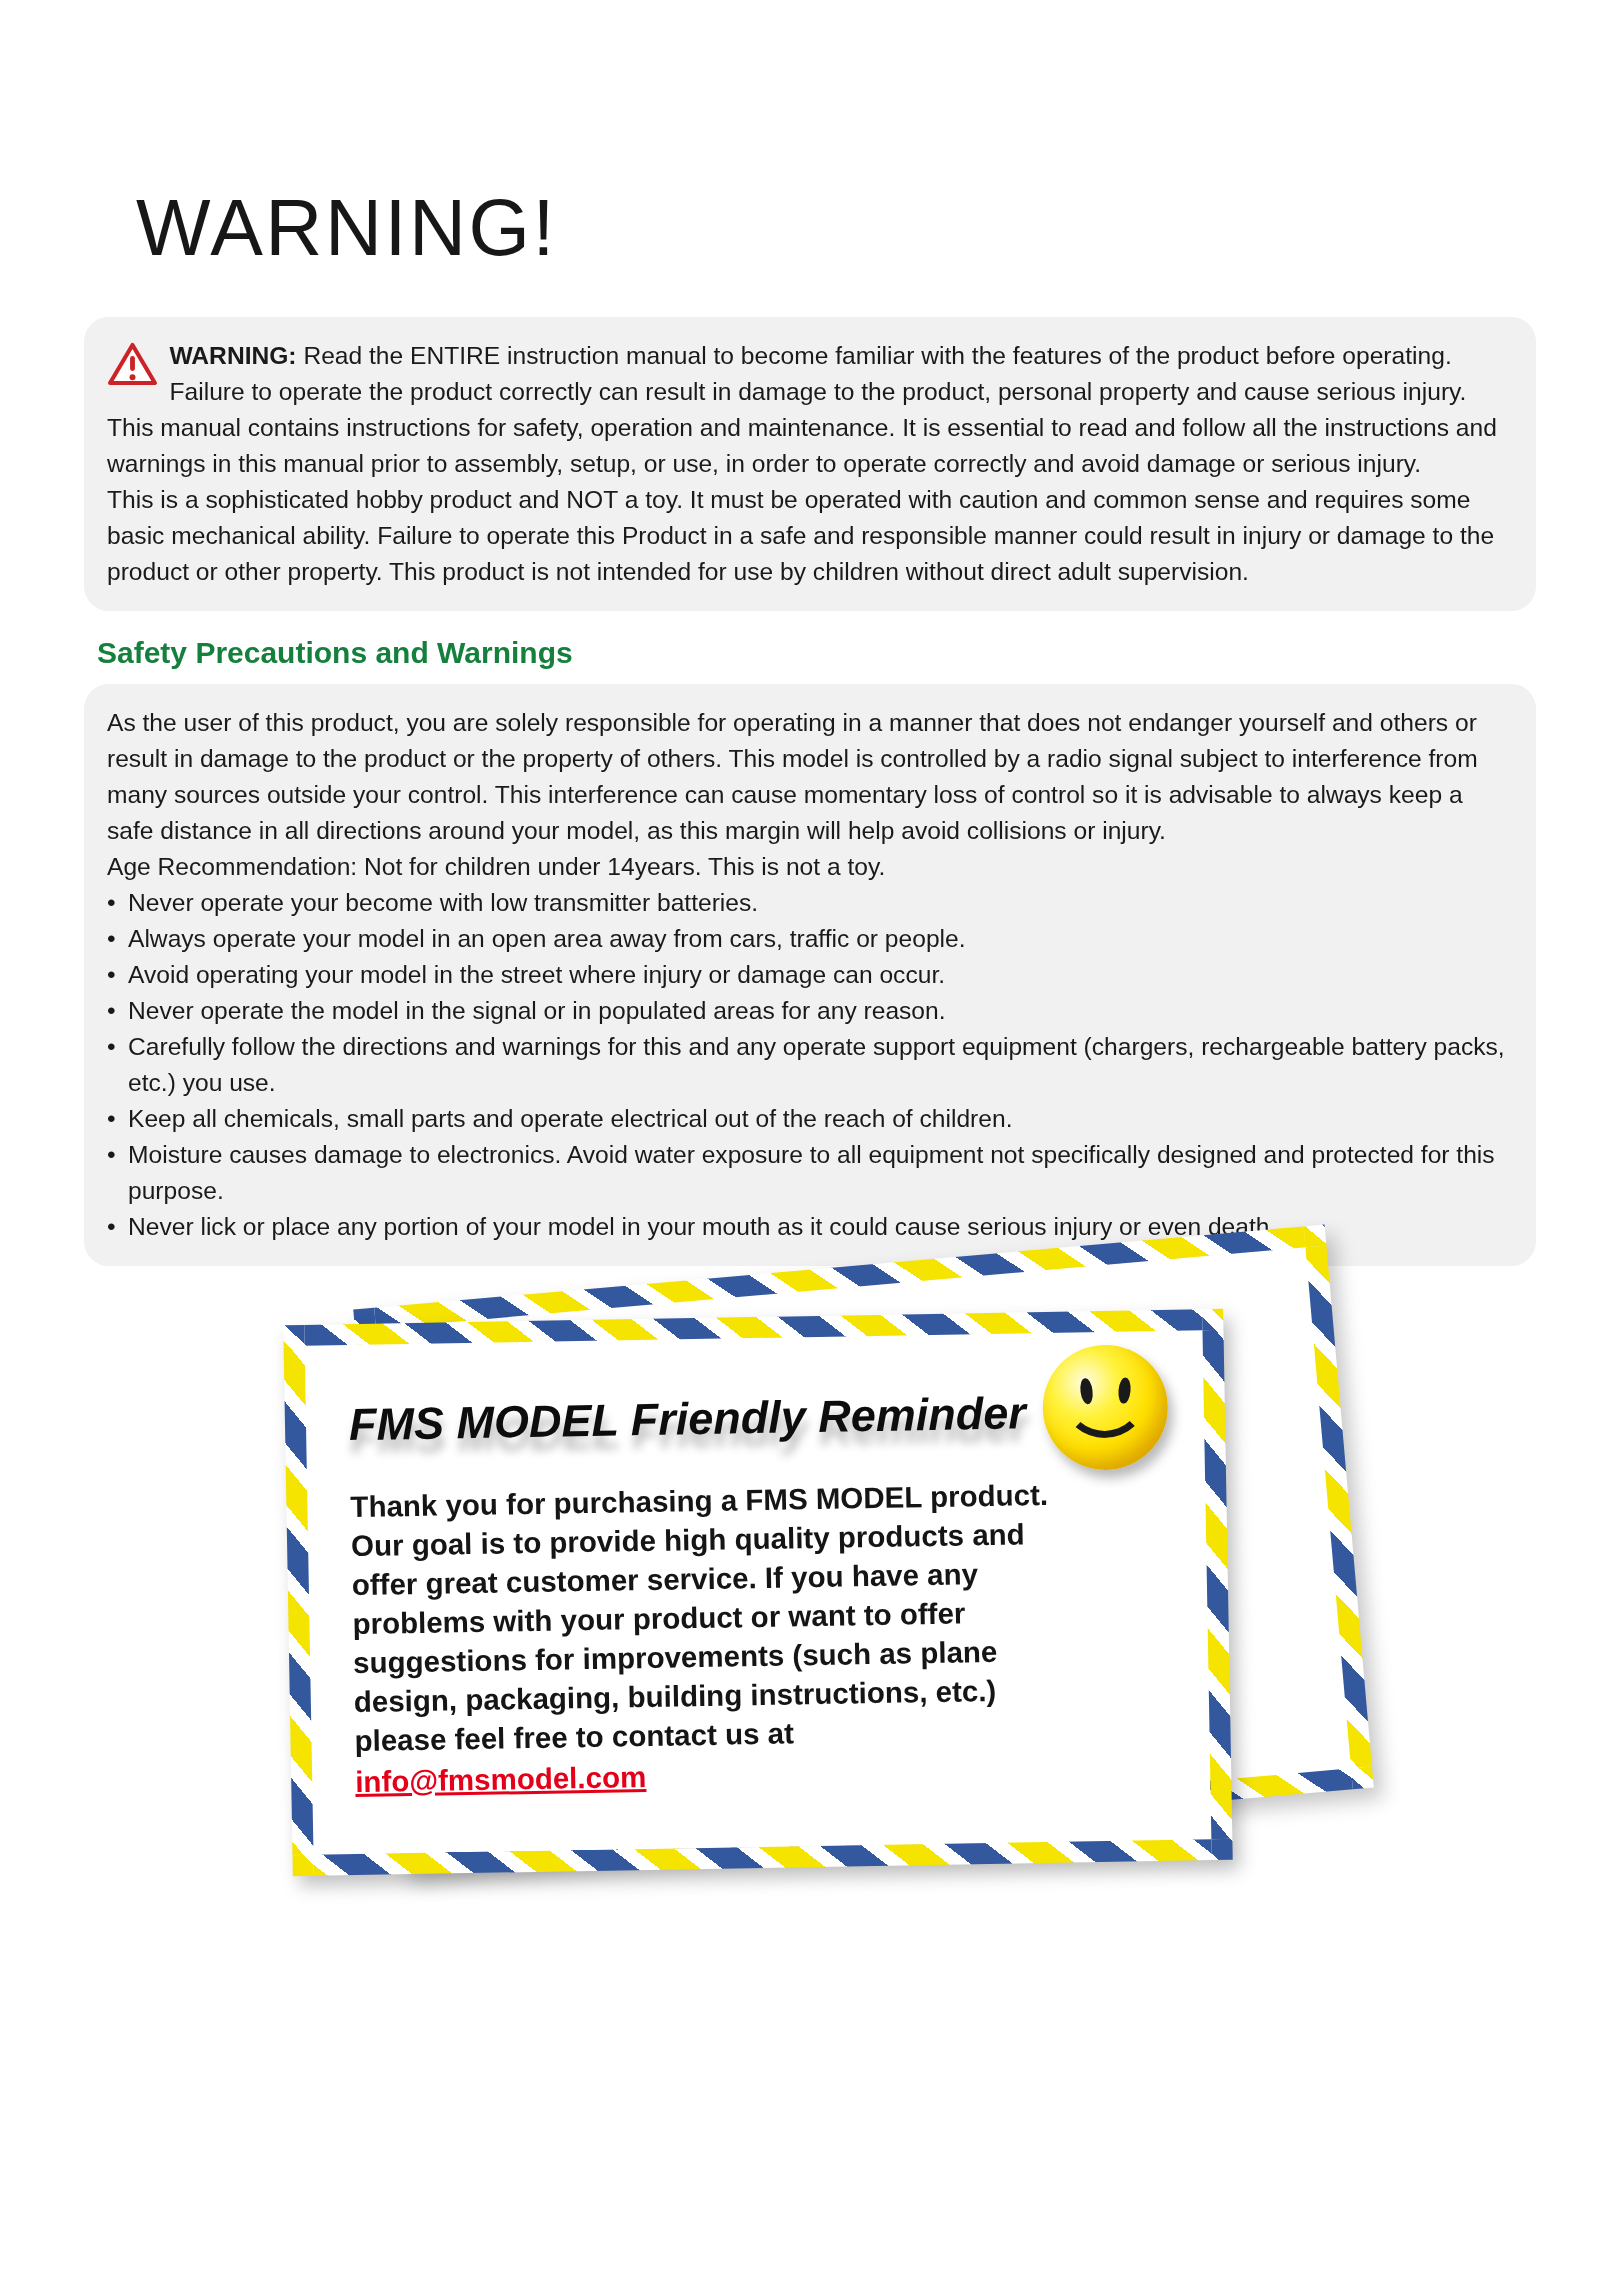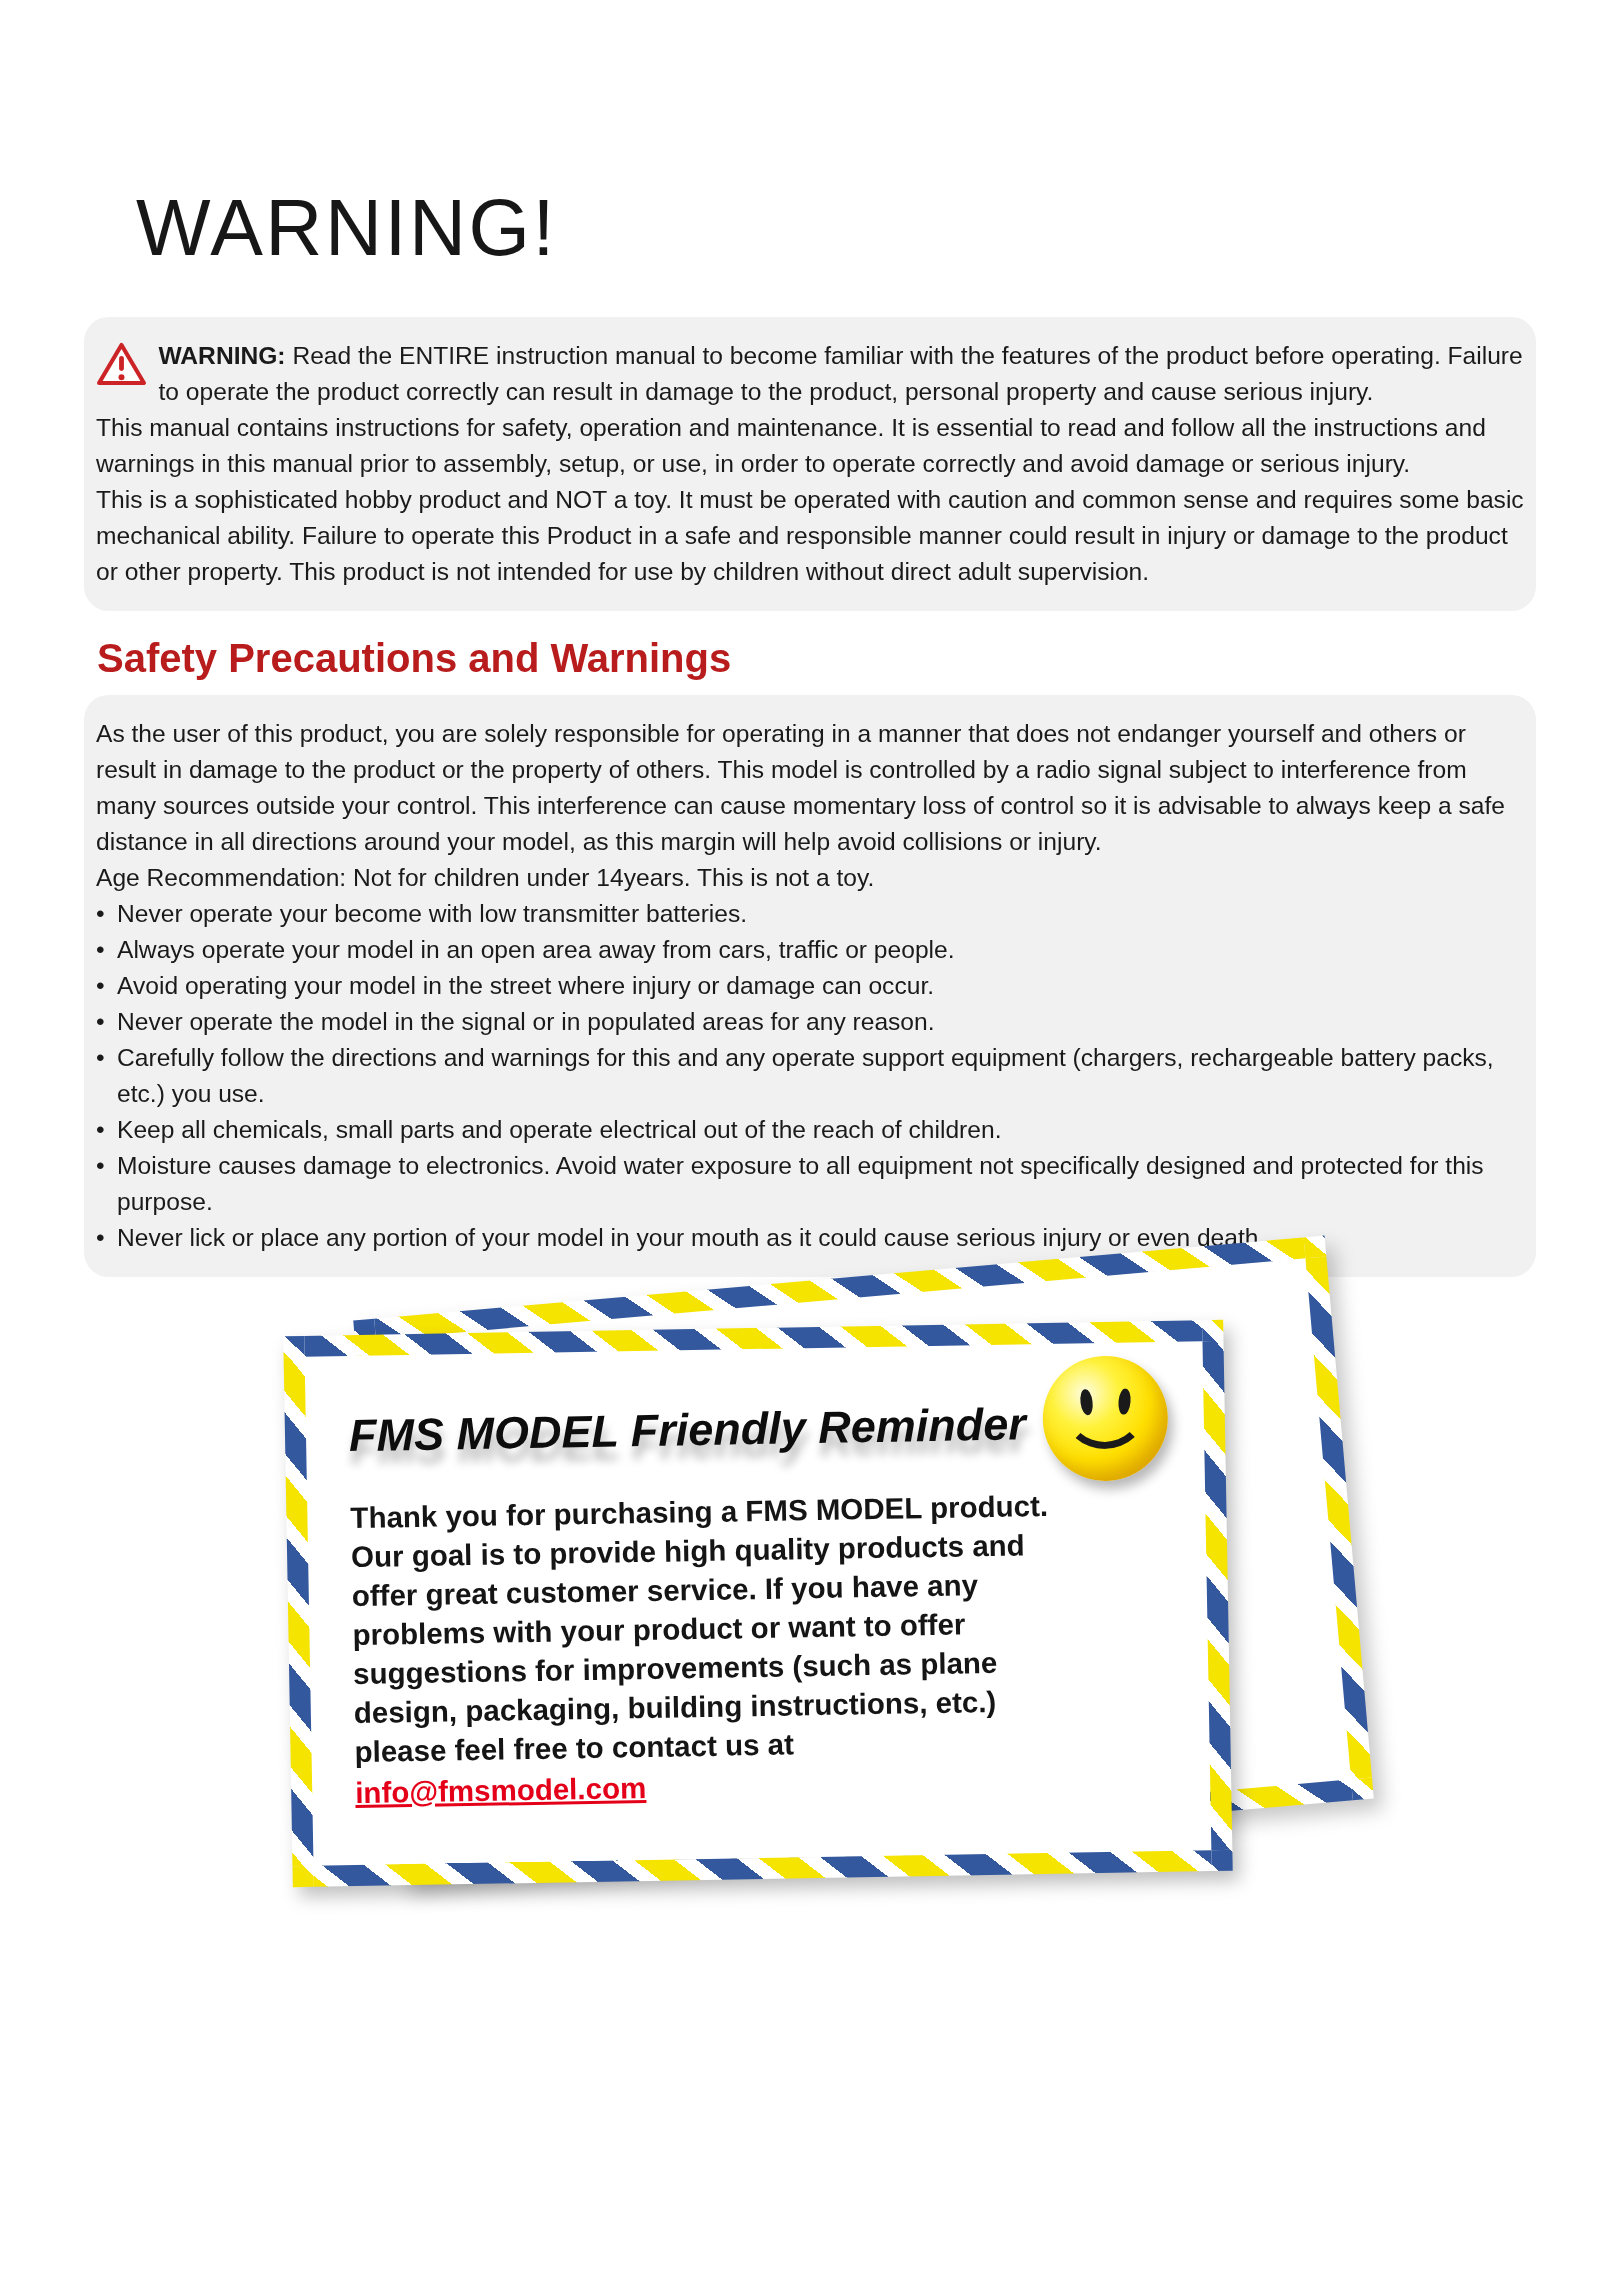--- a/index.html
+++ b/index.html
@@ -27,7 +27,7 @@
   .graybox {
     background: #f1f1f2;
     border-radius: 24.6px;
-    padding: 21px 12px;
+    padding: 21px 23px;
     font-size: 24.6px;
     line-height: 36px;
     color: #1a1a1a;

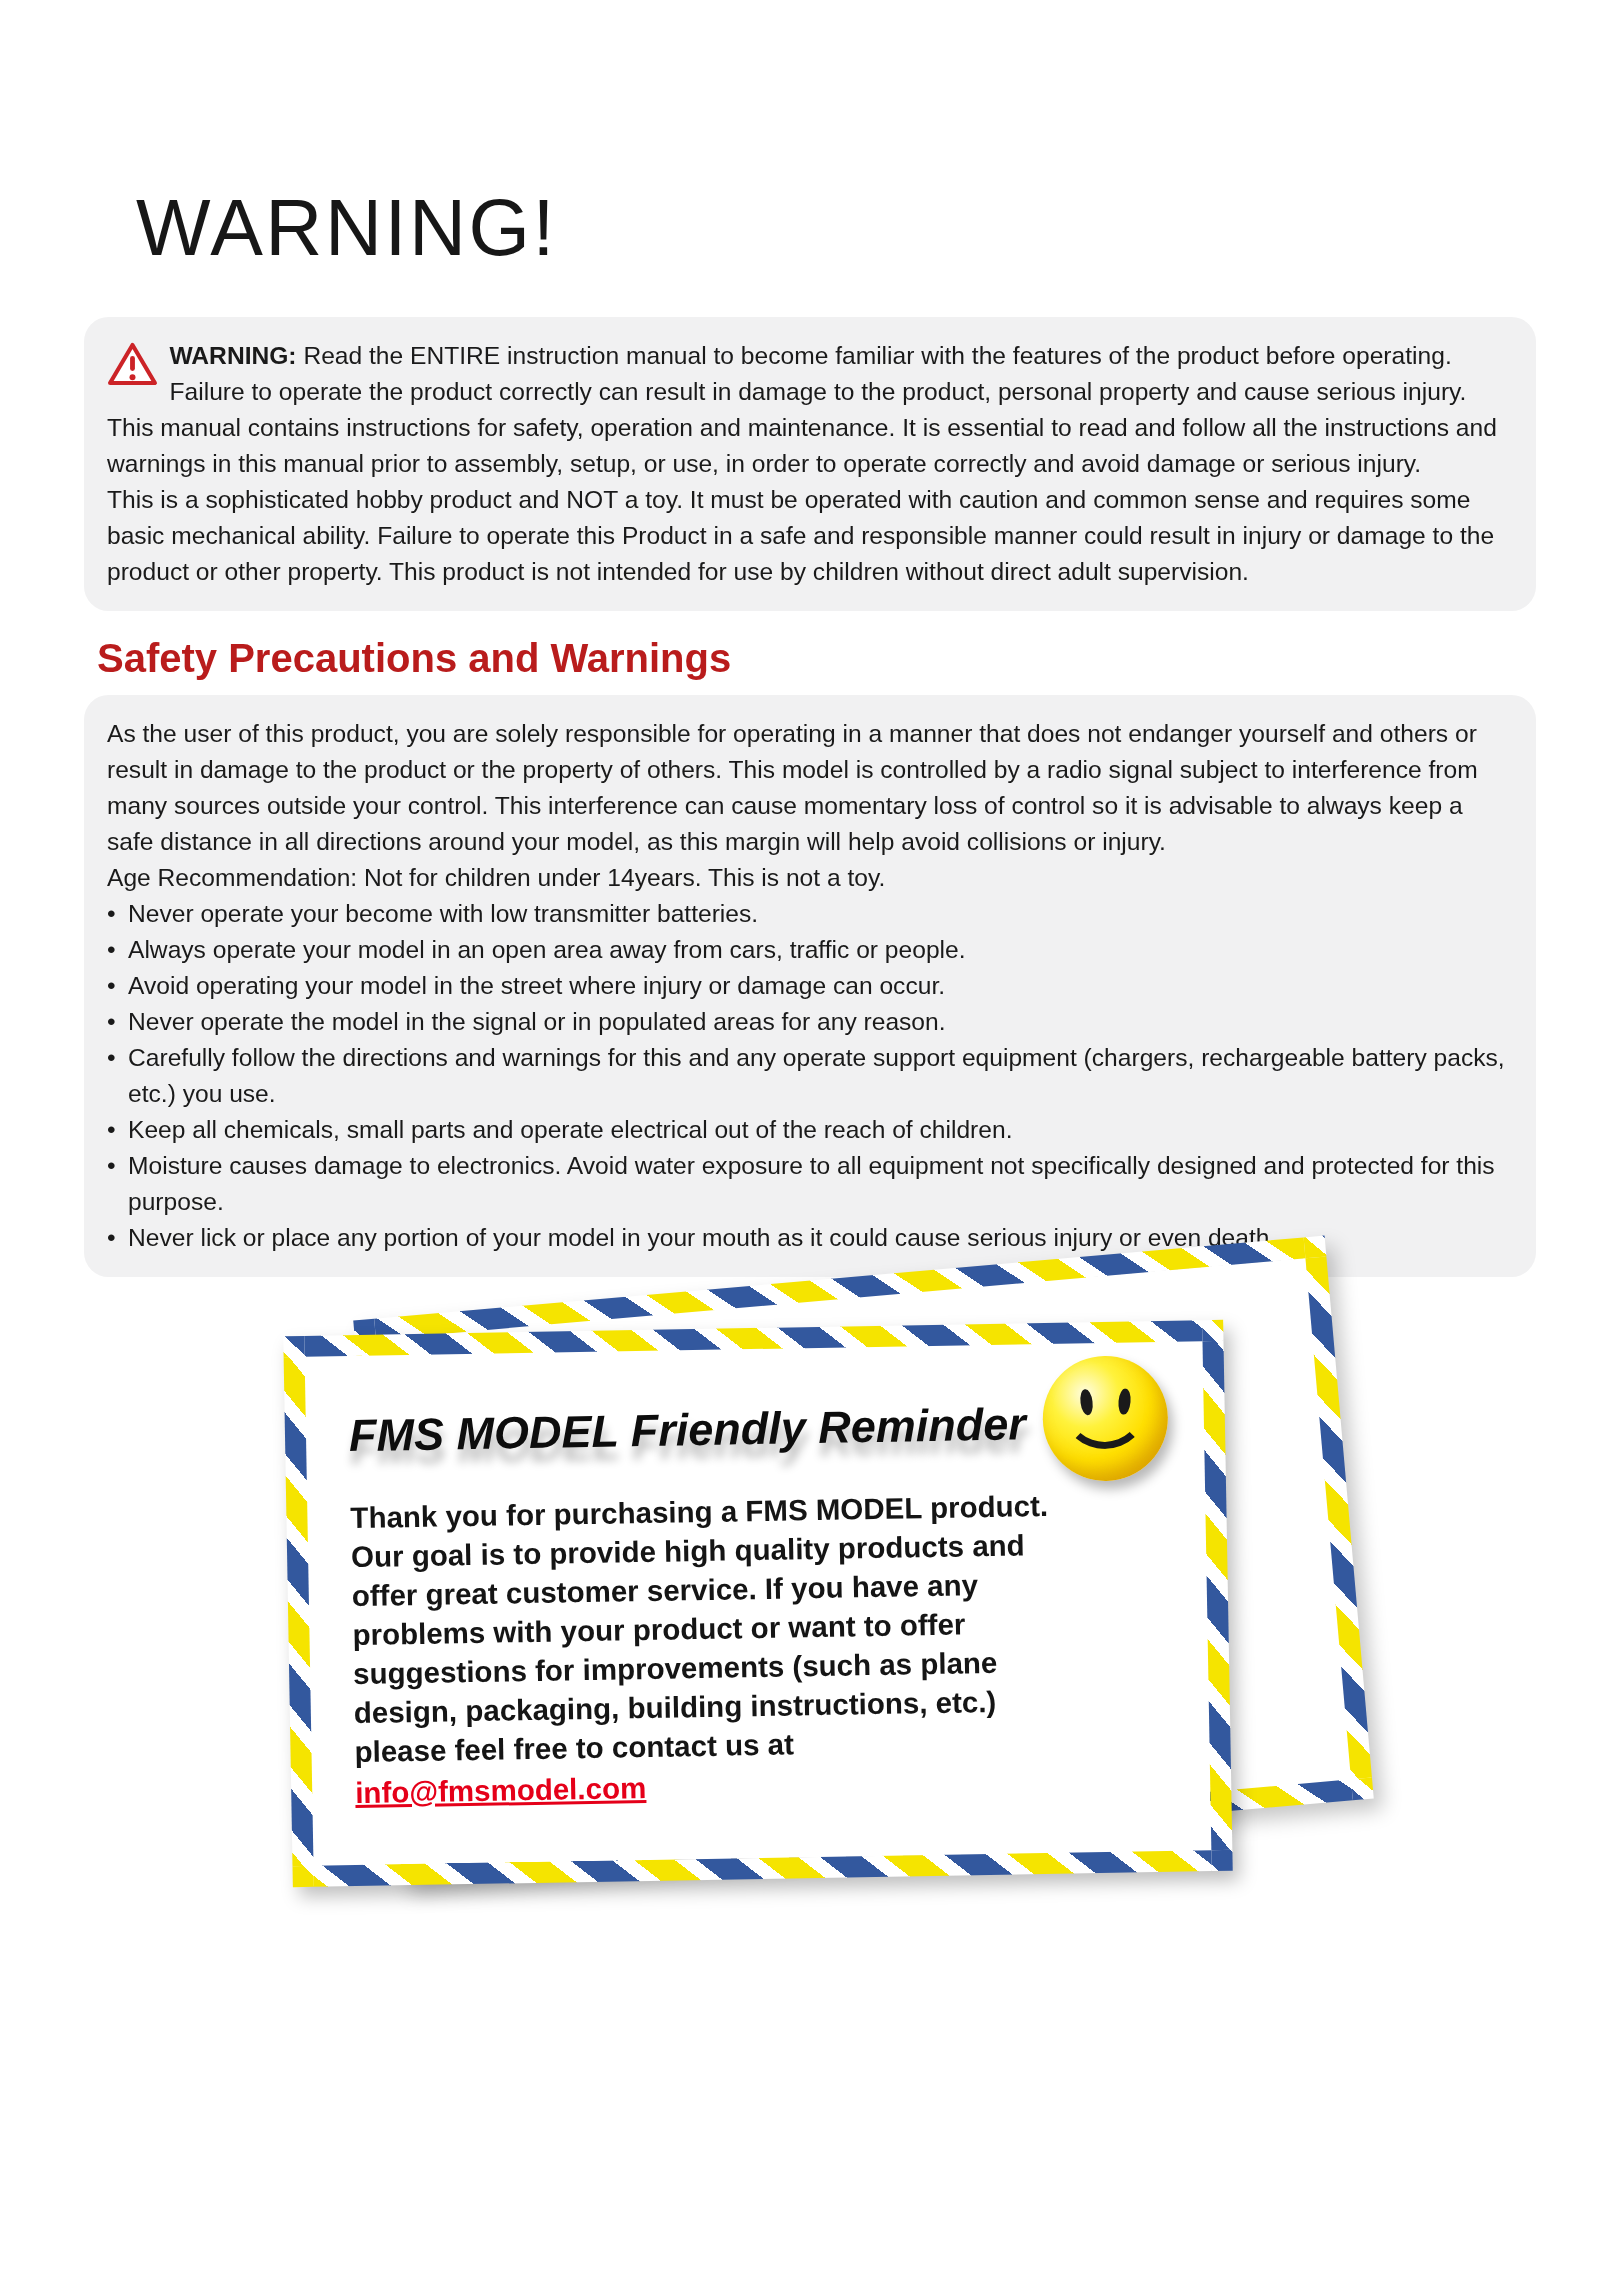--- a/index.html
+++ b/index.html
@@ -41,10 +41,10 @@
   .tri svg { width: 51px; height: 46px; display: block; }
   .wlabel { font-weight: bold; }
   h2.section-heading {
-    font-size: 40px;
+    font-size: 30px;
     font-weight: bold;
     margin: 24.6px 0 14.7px 13px;
-    color: #b91c1c;
+    color: #15803d;
   }
   .bullets { list-style: none; margin: 0; padding: 0; }
   .bullets li { display: flex; }

